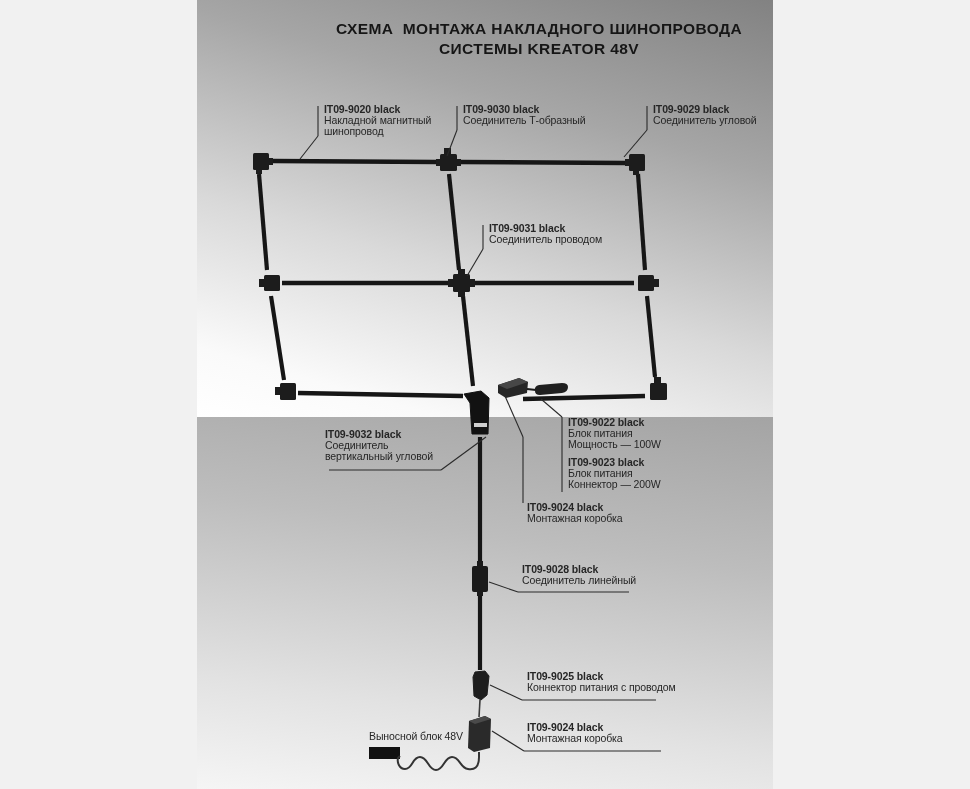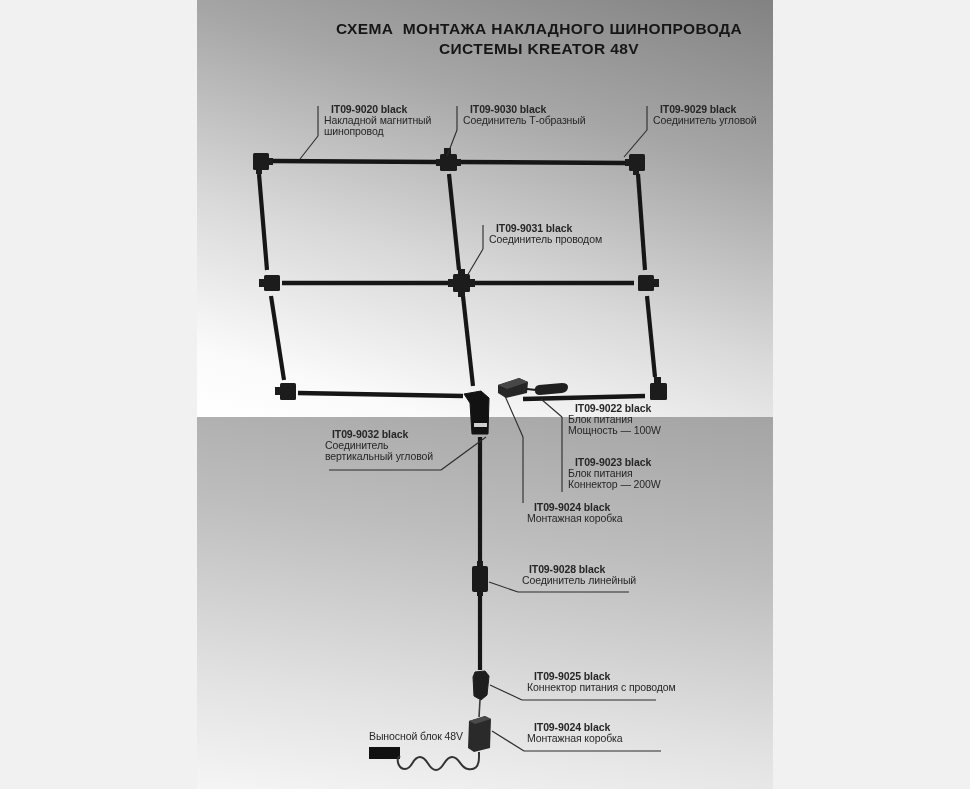--- a/index.html
+++ b/index.html
@@ -28,7 +28,7 @@
     position:absolute;font-size:10.5px;line-height:11.2px;letter-spacing:-.1px;
     color:#262626;white-space:nowrap;
   }
-  .label .pn{font-weight:700;display:block;margin-left:7px;}
+  .label .pn{font-weight:700;display:block;}
   .label span{display:block;}
 </style>
 </head>

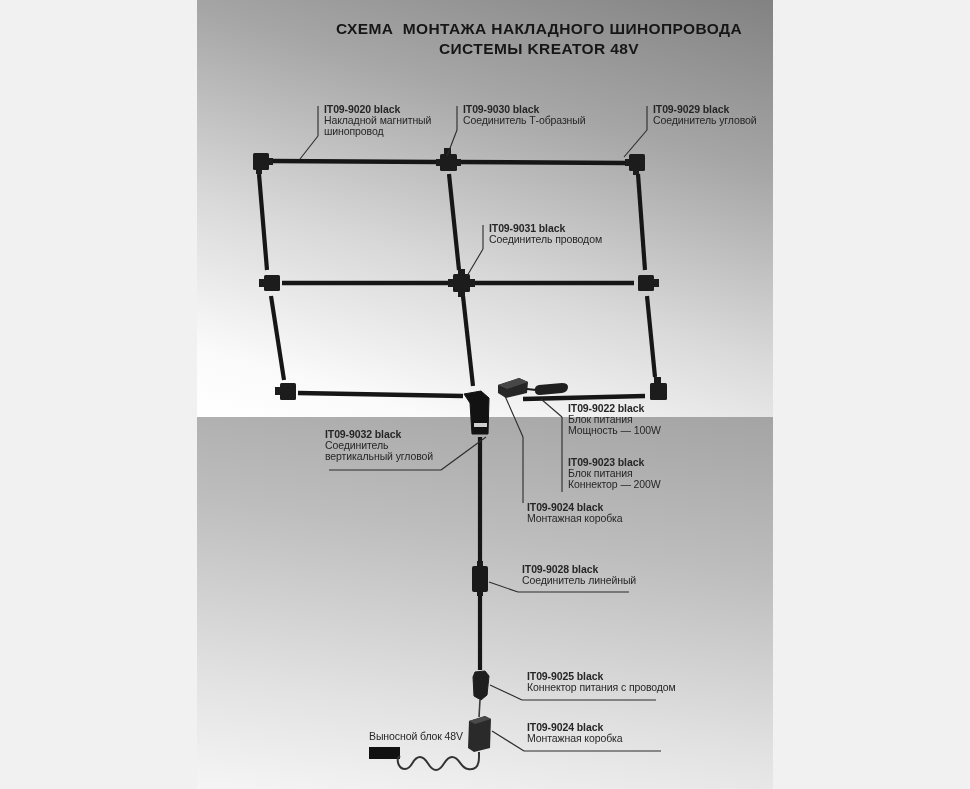--- a/index.html
+++ b/index.html
@@ -215,7 +215,7 @@
     <span>вертикальный угловой</span>
   </div>
 
-  <div class="label" style="left:568px;top:403px">
+  <div class="label" style="left:568px;top:417px">
     <span class="pn">IT09-9022 black</span>
     <span>Блок питания</span>
     <span>Мощность — 100W</span>

